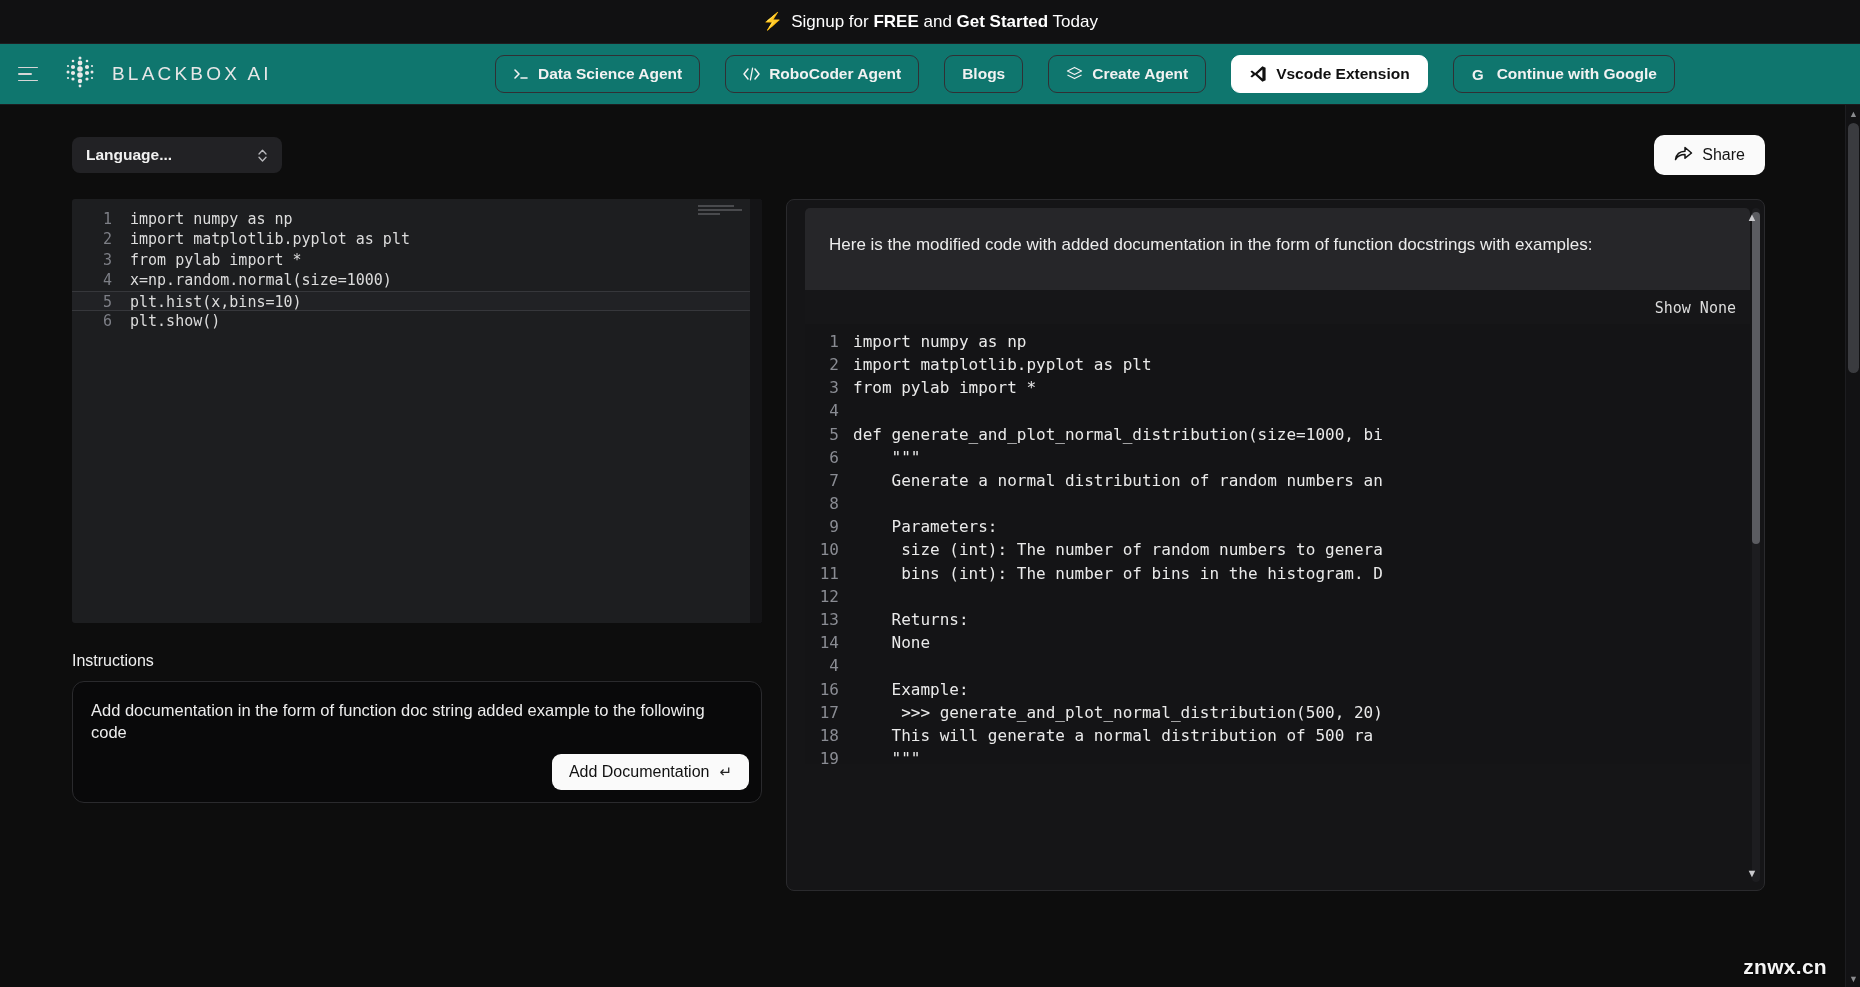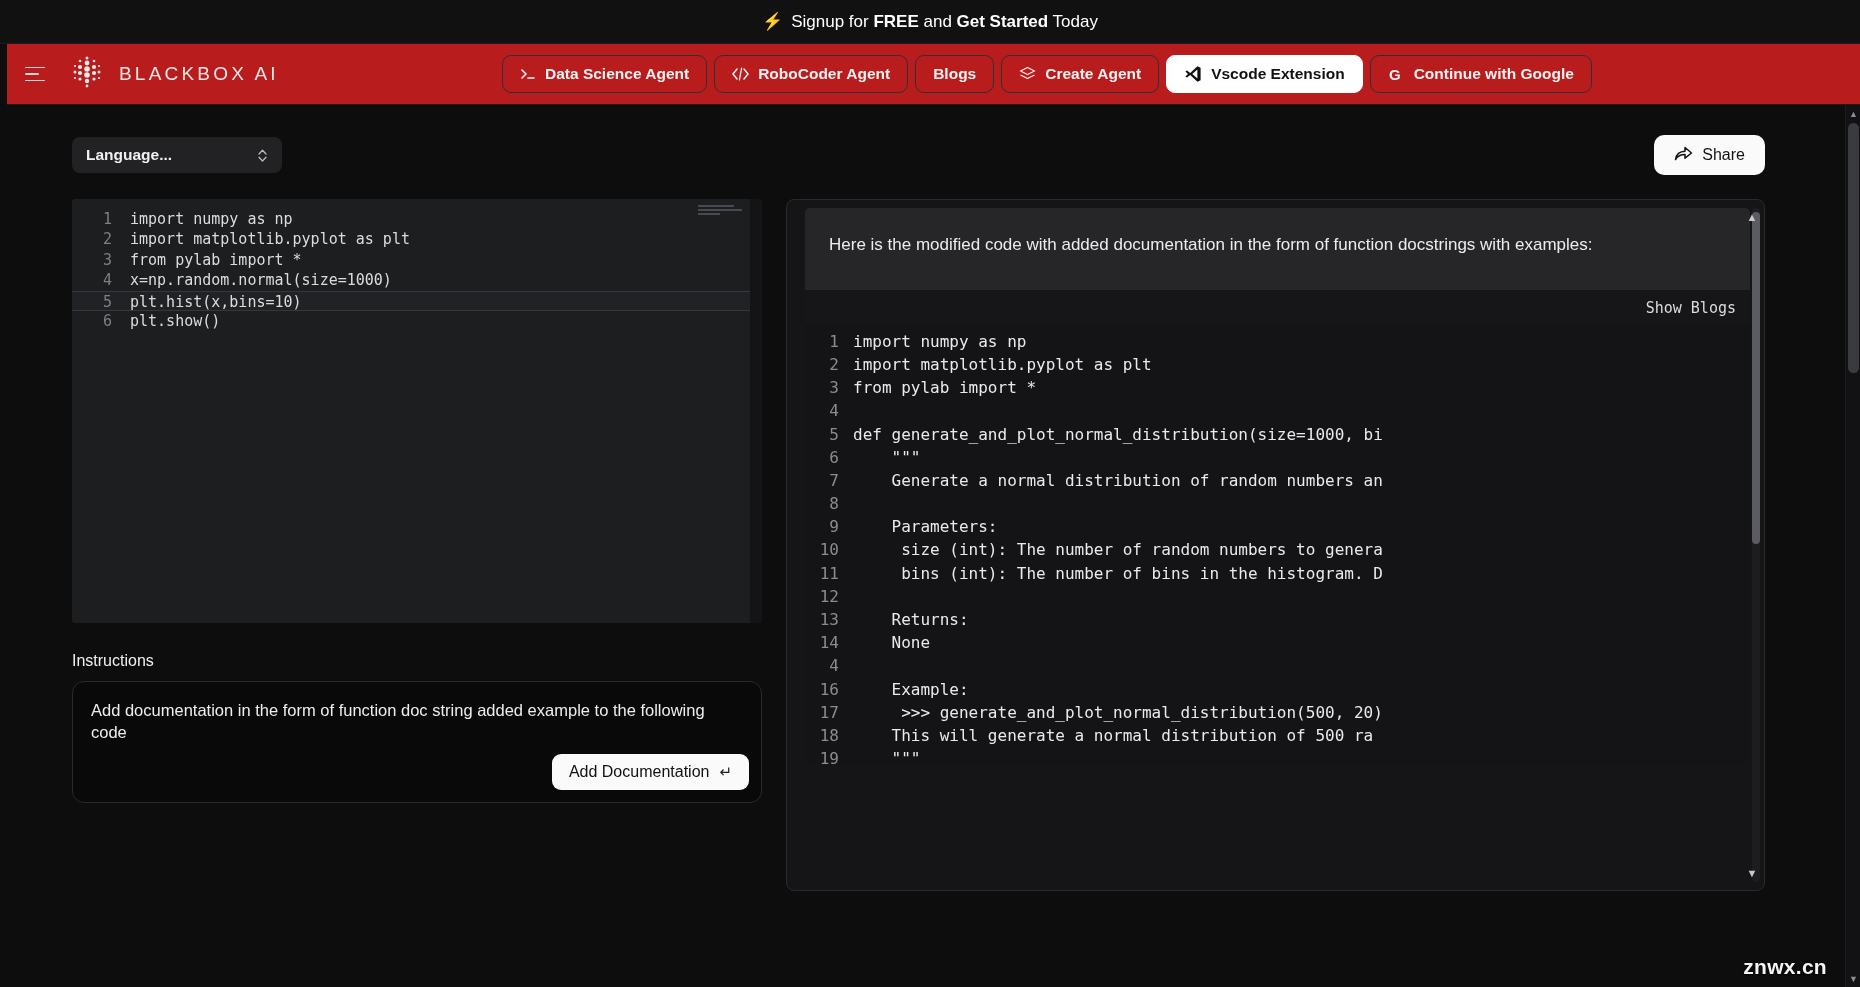--- a/index.html
+++ b/index.html
@@ -27,12 +27,11 @@
   
   .header {
     height: 61px;
-    background: #b91c1c;
+    background: #0f766e;
     display: flex; align-items: center;
     padding: 0 22px 0 18px;
     border-bottom: 1px solid #1c1c1f;
     position: relative;
-    margin-left: 7px;
   }
   .hamburger {
     width: 26px; height: 26px;

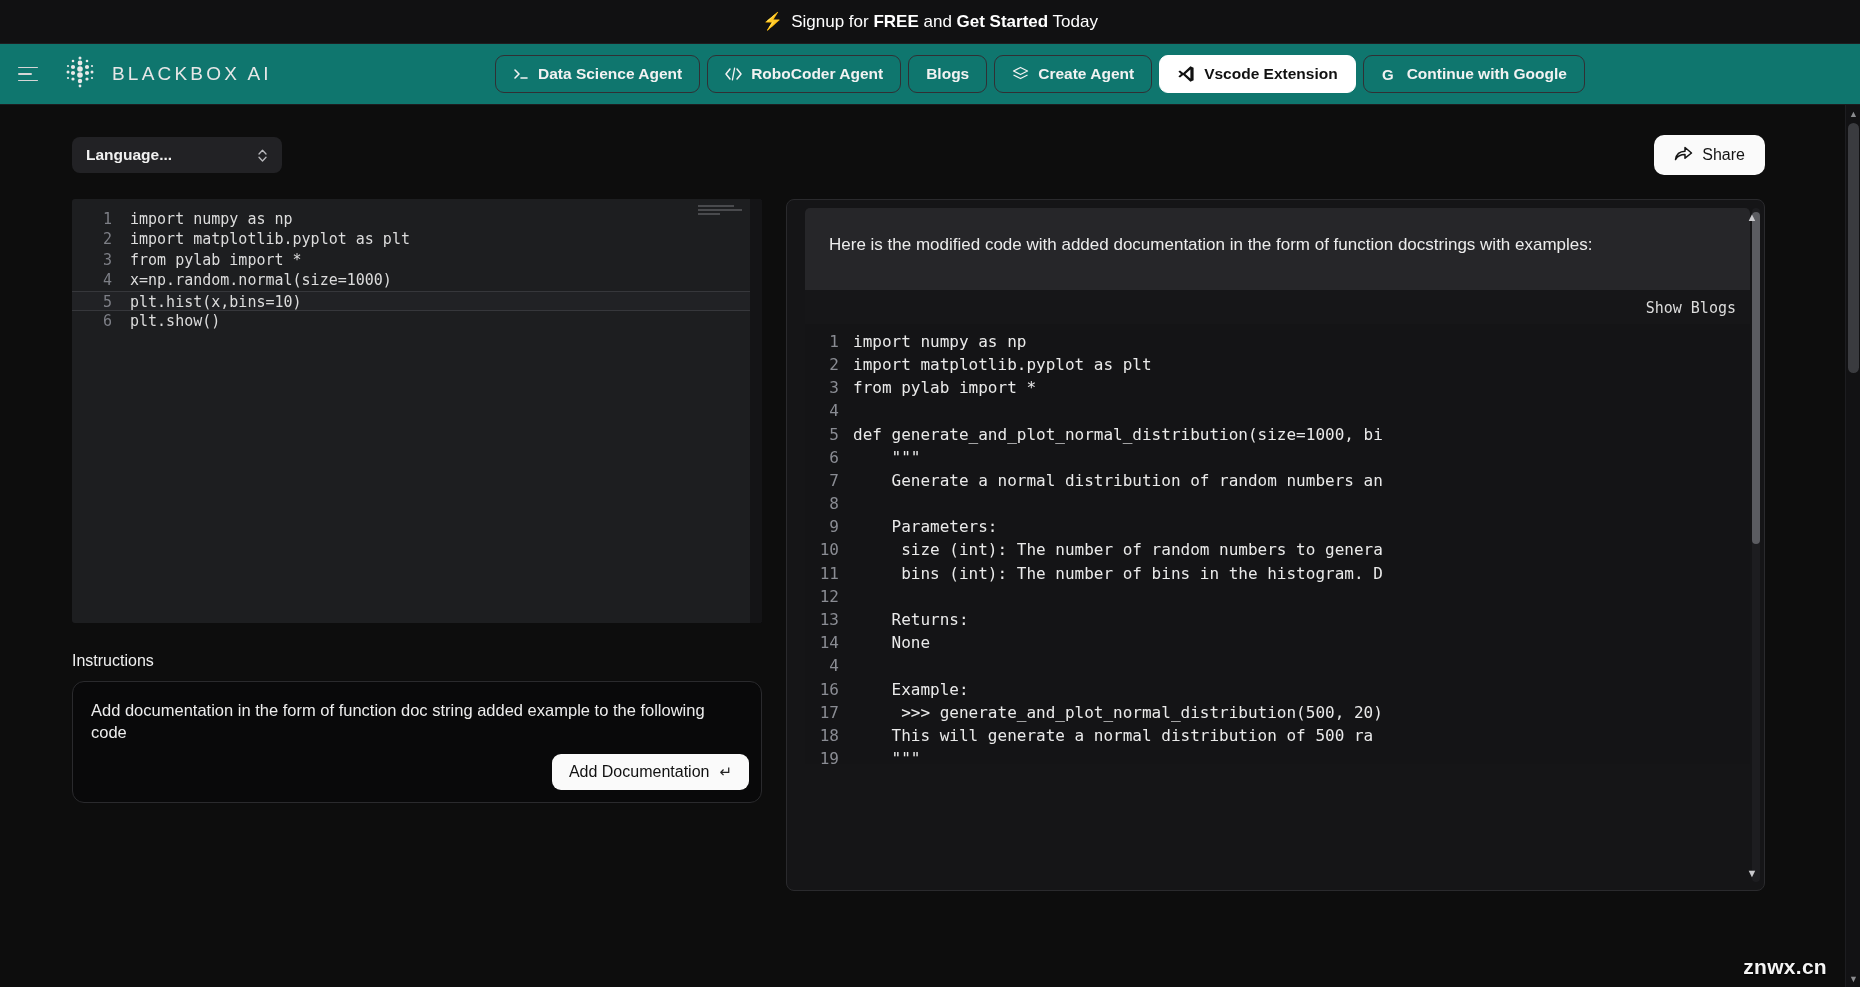--- a/index.html
+++ b/index.html
@@ -50,7 +50,7 @@
 
   .nav {
     position: absolute; left: 495px; top: 50%; transform: translateY(-50%);
-    display: flex; align-items: center; gap: 7px;
+    display: flex; align-items: center; gap: 25px;
   }
   .nav-item {
     height: 38px;

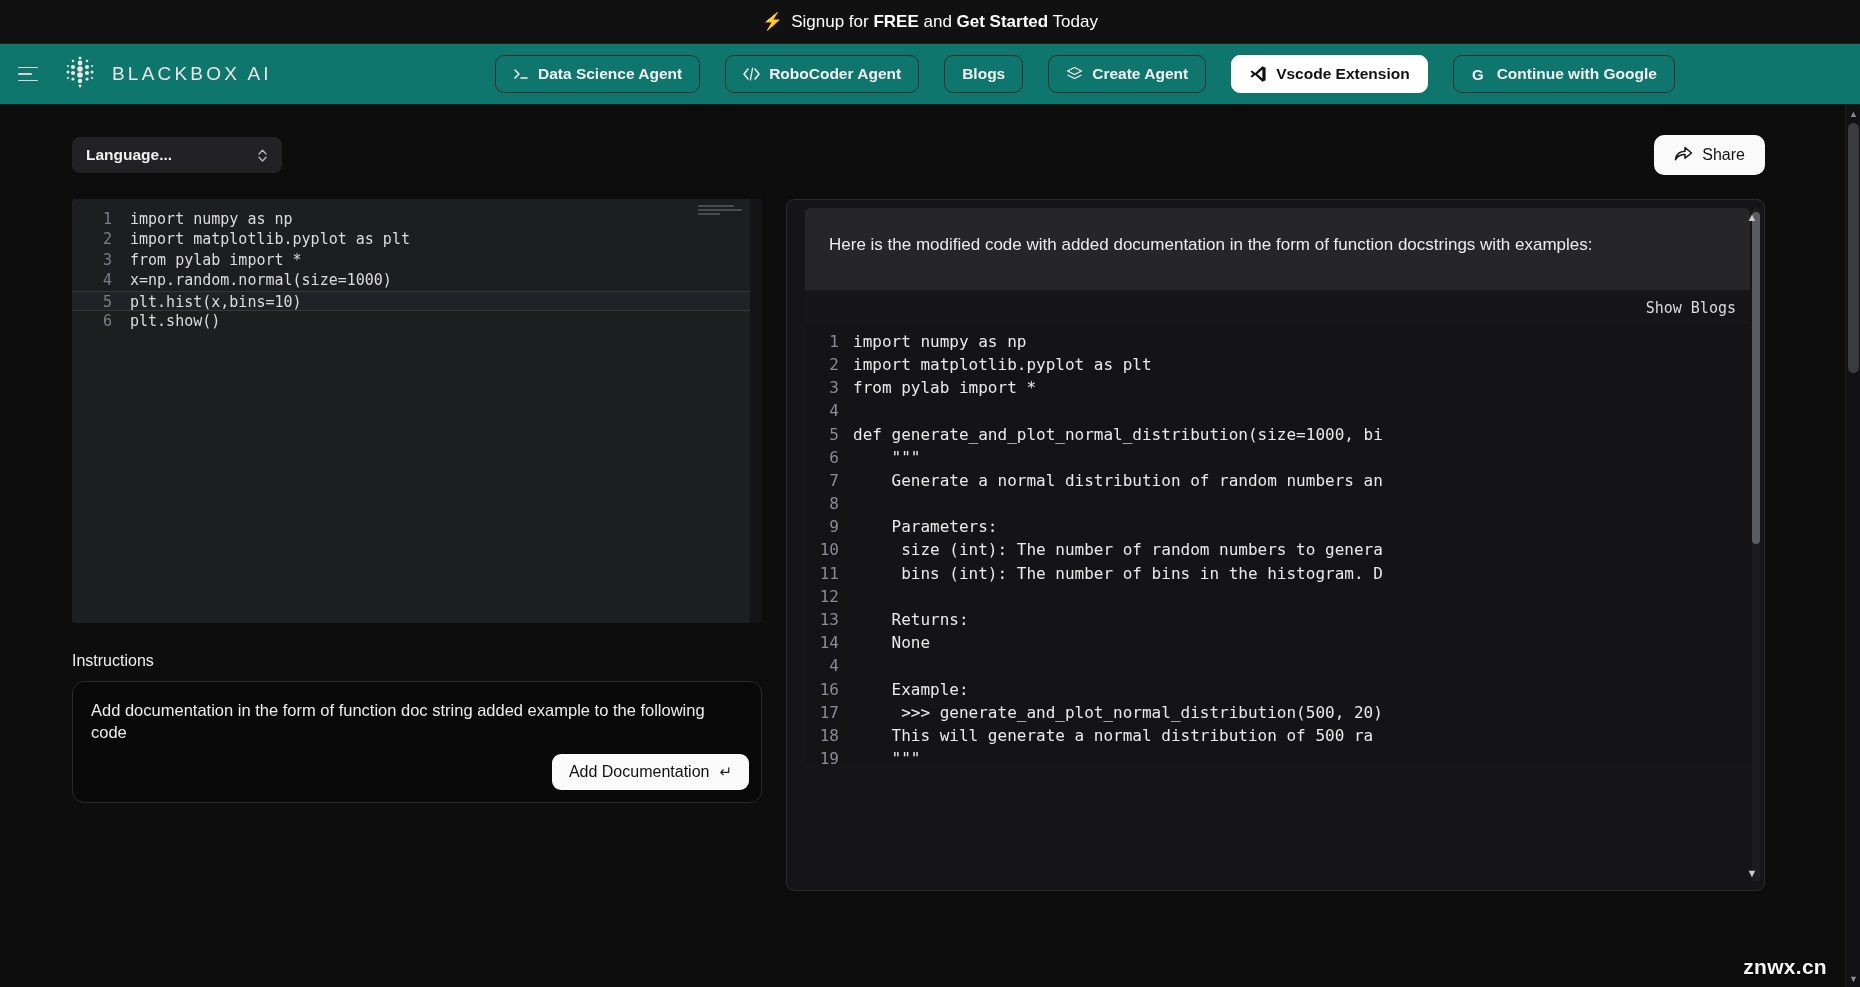--- a/index.html
+++ b/index.html
@@ -453,7 +453,7 @@
           <div class="intro-block">Here is the modified code with added documentation in the form of function docstrings with examples:</div>
 
           <div class="diff-bar">
-            <button class="show-diff">Show Blogs</button>
+            <button class="show-diff">Show None</button>
           </div>
 
           <div class="resp-code">

